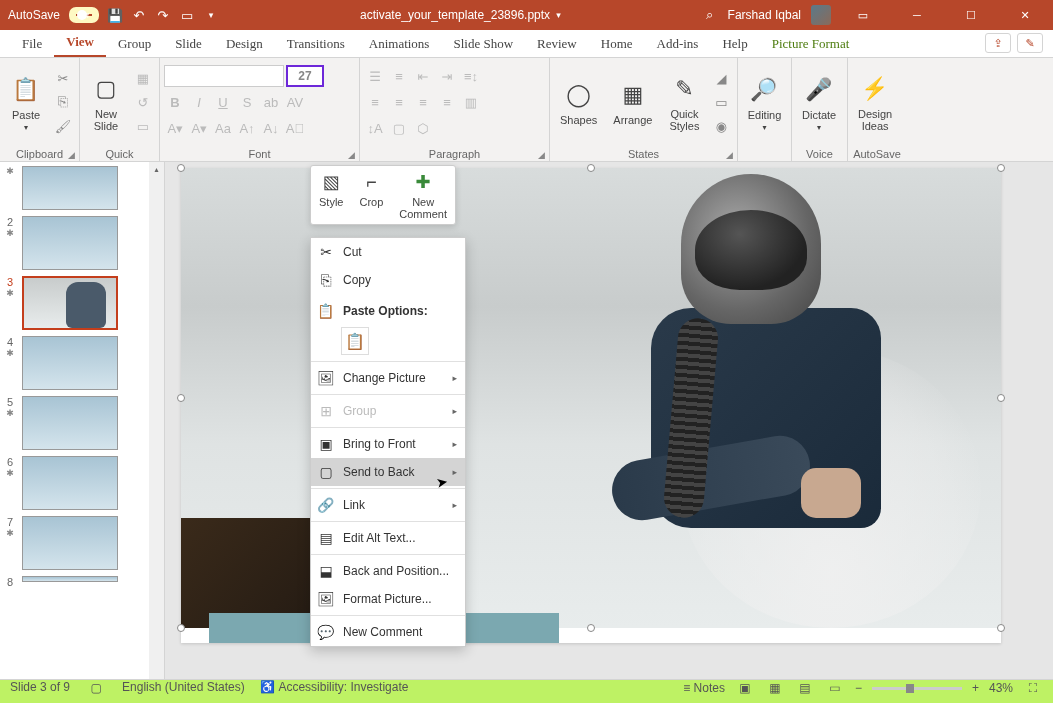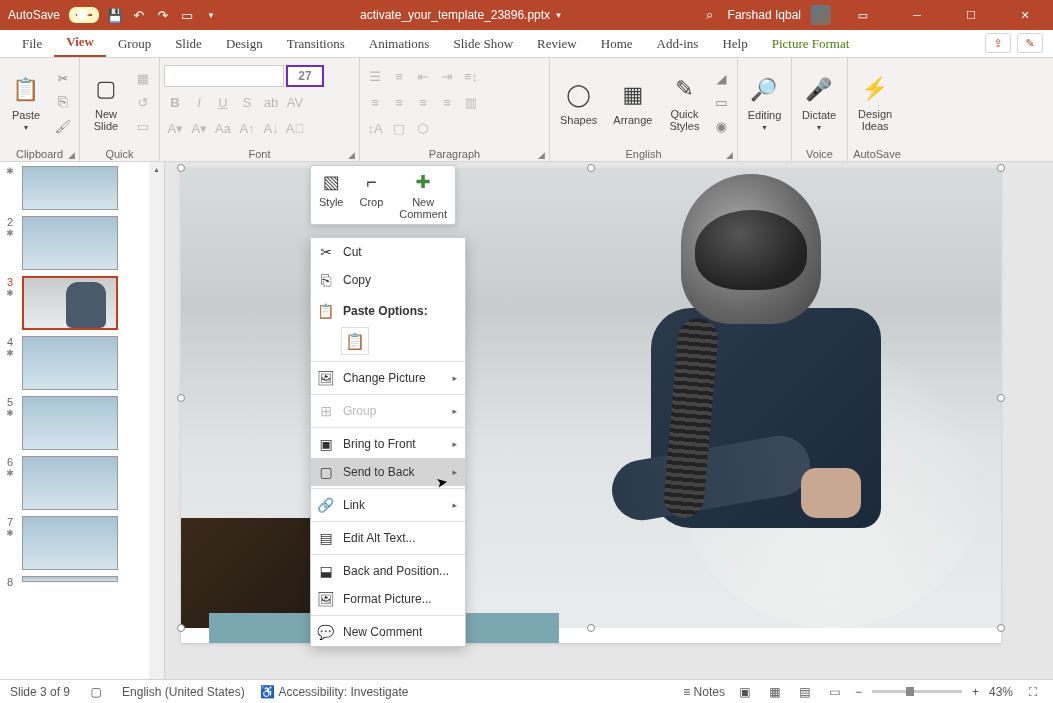--- a/index.html
+++ b/index.html
@@ -272,7 +272,7 @@
       </div>
     </div>
     <div class="ribbon-group-label">
-        <span>English</span>
+        <span>States</span>
         <span class="launcher">◢</span>
       </div>
   </div>

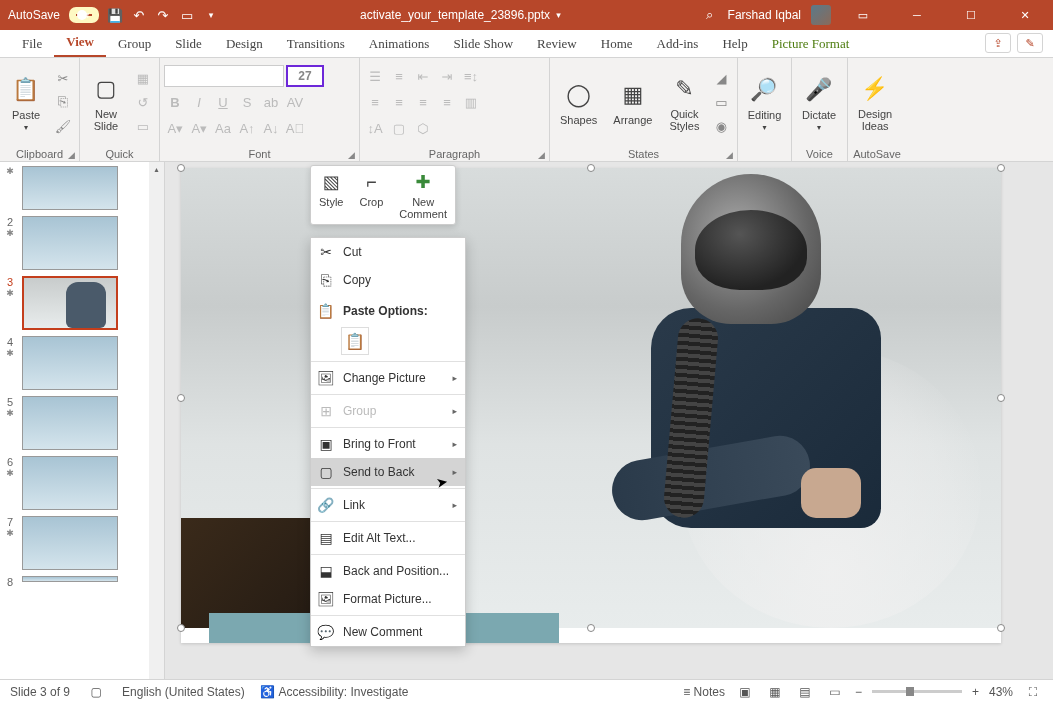--- a/index.html
+++ b/index.html
@@ -87,7 +87,7 @@
 .cursor { position: absolute; left: 436px; top: 474px; font-size: 14px; z-index: 20; color: #000; transform: rotate(-10deg); }
 
 
-.statusbar { height: 24px; background: #ffffff; border-top: 1px solid #d4d4d4; display: flex; align-items: center; font-size: 12px; color: #555; padding: 0 10px; gap: 16px; }
+.statusbar { height: 24px; background: #bef264; border-top: 1px solid #d4d4d4; display: flex; align-items: flex-start; font-size: 12px; color: #555; padding: 0 10px; gap: 16px; }
 .statusbar .right-sb { margin-left: auto; display: flex; align-items: center; gap: 10px; }
 .sb-icon { width: 20px; height: 16px; display: flex; align-items: center; justify-content: center; font-size: 12px; }
 .zoom-slider { width: 90px; height: 3px; background: #ccc; position: relative; }

